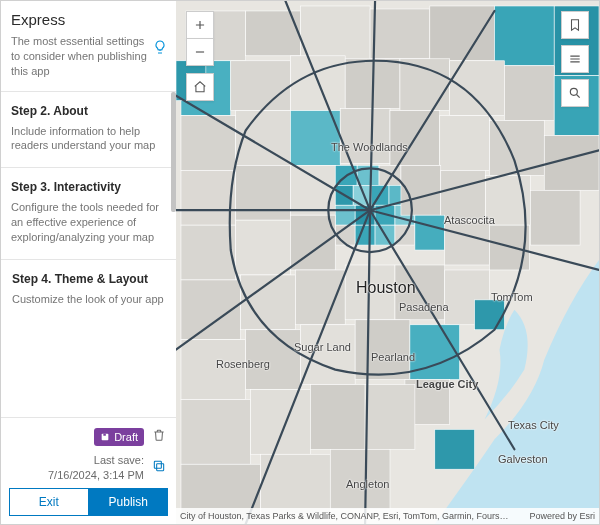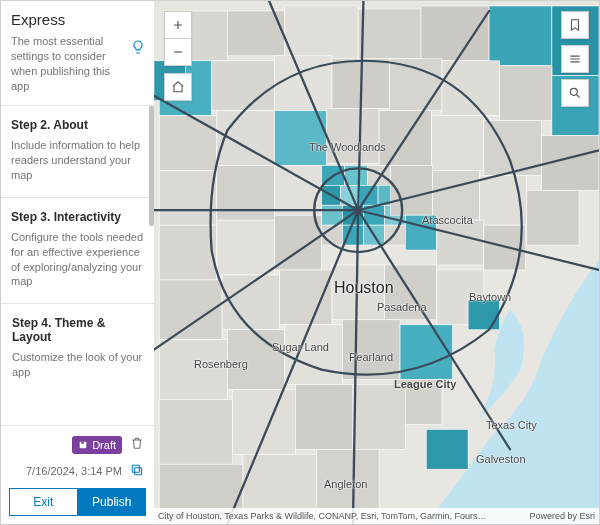--- a/index.html
+++ b/index.html
@@ -7,7 +7,7 @@
   .app { display: flex; width: 600px; height: 525px; border: 1px solid #d0d0d0; }
 
   
-  .sidebar { width: 153px; height: 100%; display: flex; flex-direction: column; background: #fff; }
+  .sidebar { width: 175px; height: 100%; display: flex; flex-direction: column; background: #fff; }
   .sb-header { padding: 10px 10px 12px 10px; display: flex; align-items: flex-start; position: relative; }
   .sb-title { font-size: 15px; color: #2b2b2b; font-weight: 400; margin-bottom: 6px; }
   .sb-sub { font-size: 11px; color: #757575; line-height: 1.35; padding-right: 18px; }

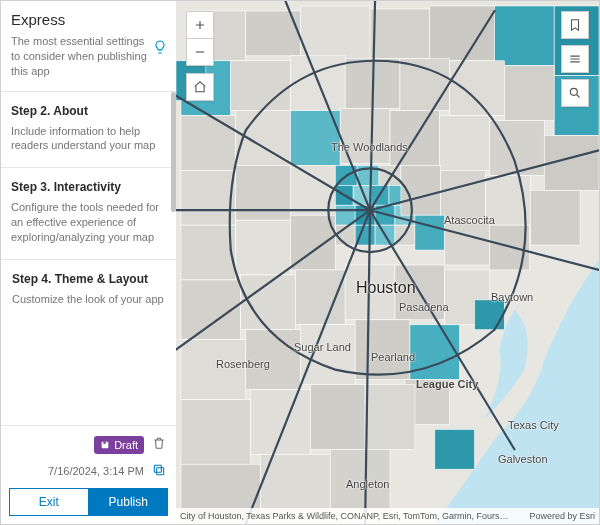--- a/index.html
+++ b/index.html
@@ -236,7 +236,7 @@
     <div class="map-label" style="left:268px; top:213px;">Atascocita</div>
     <div class="map-label main" style="left:180px; top:278px;">Houston</div>
     <div class="map-label" style="left:223px; top:300px;">Pasadena</div>
-    <div class="map-label" style="left:315px; top:290px;">Baytown</div>
+    <div class="map-label" style="left:315px; top:290px;">TomTom</div>
     <div class="map-label" style="left:118px; top:340px;">Sugar Land</div>
     <div class="map-label" style="left:195px; top:350px;">Pearland</div>
     <div class="map-label" style="left:40px; top:357px;text-align:center;">Rosenberg</div>

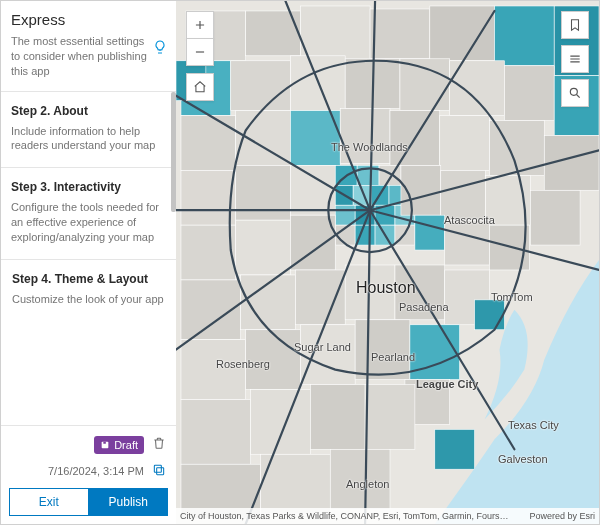--- a/index.html
+++ b/index.html
@@ -98,6 +98,7 @@
             </svg>
         </button>
         <div class="save-text">
+          <div>Last save:</div>
           <div>7/16/2024, 3:14 PM</div>
         </div>
         <button class="icon-btn-sm">

